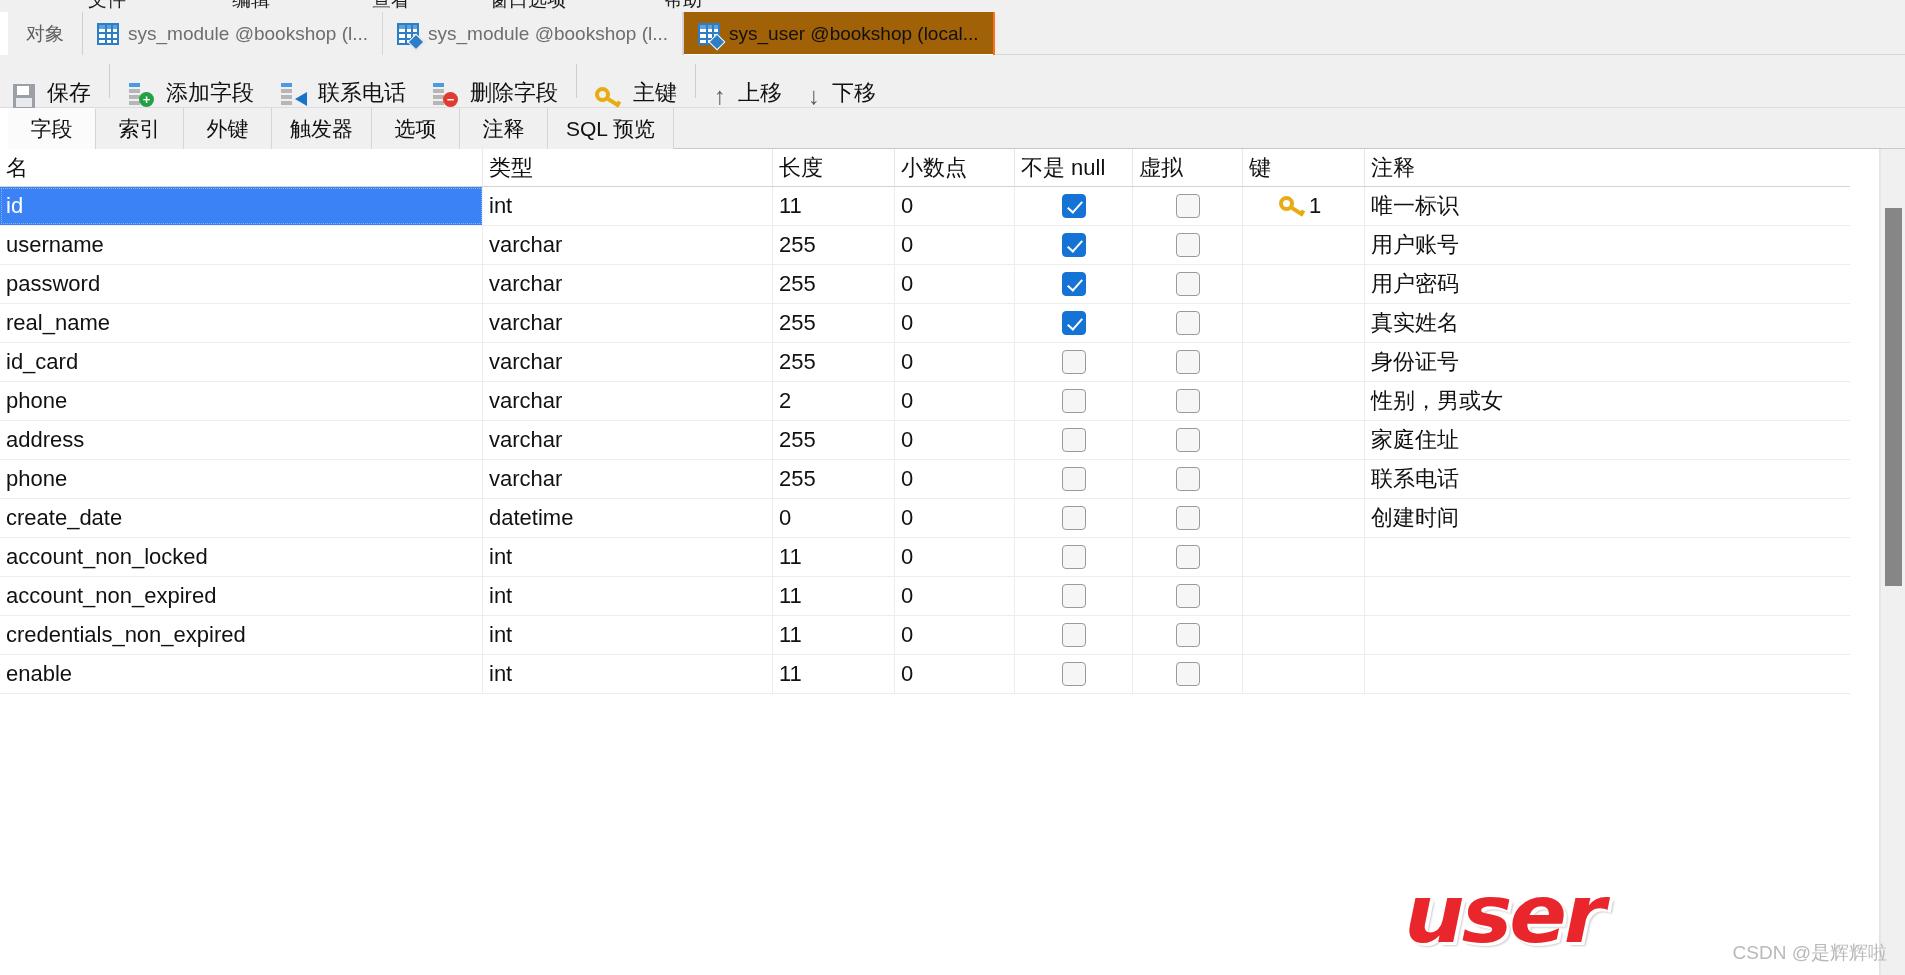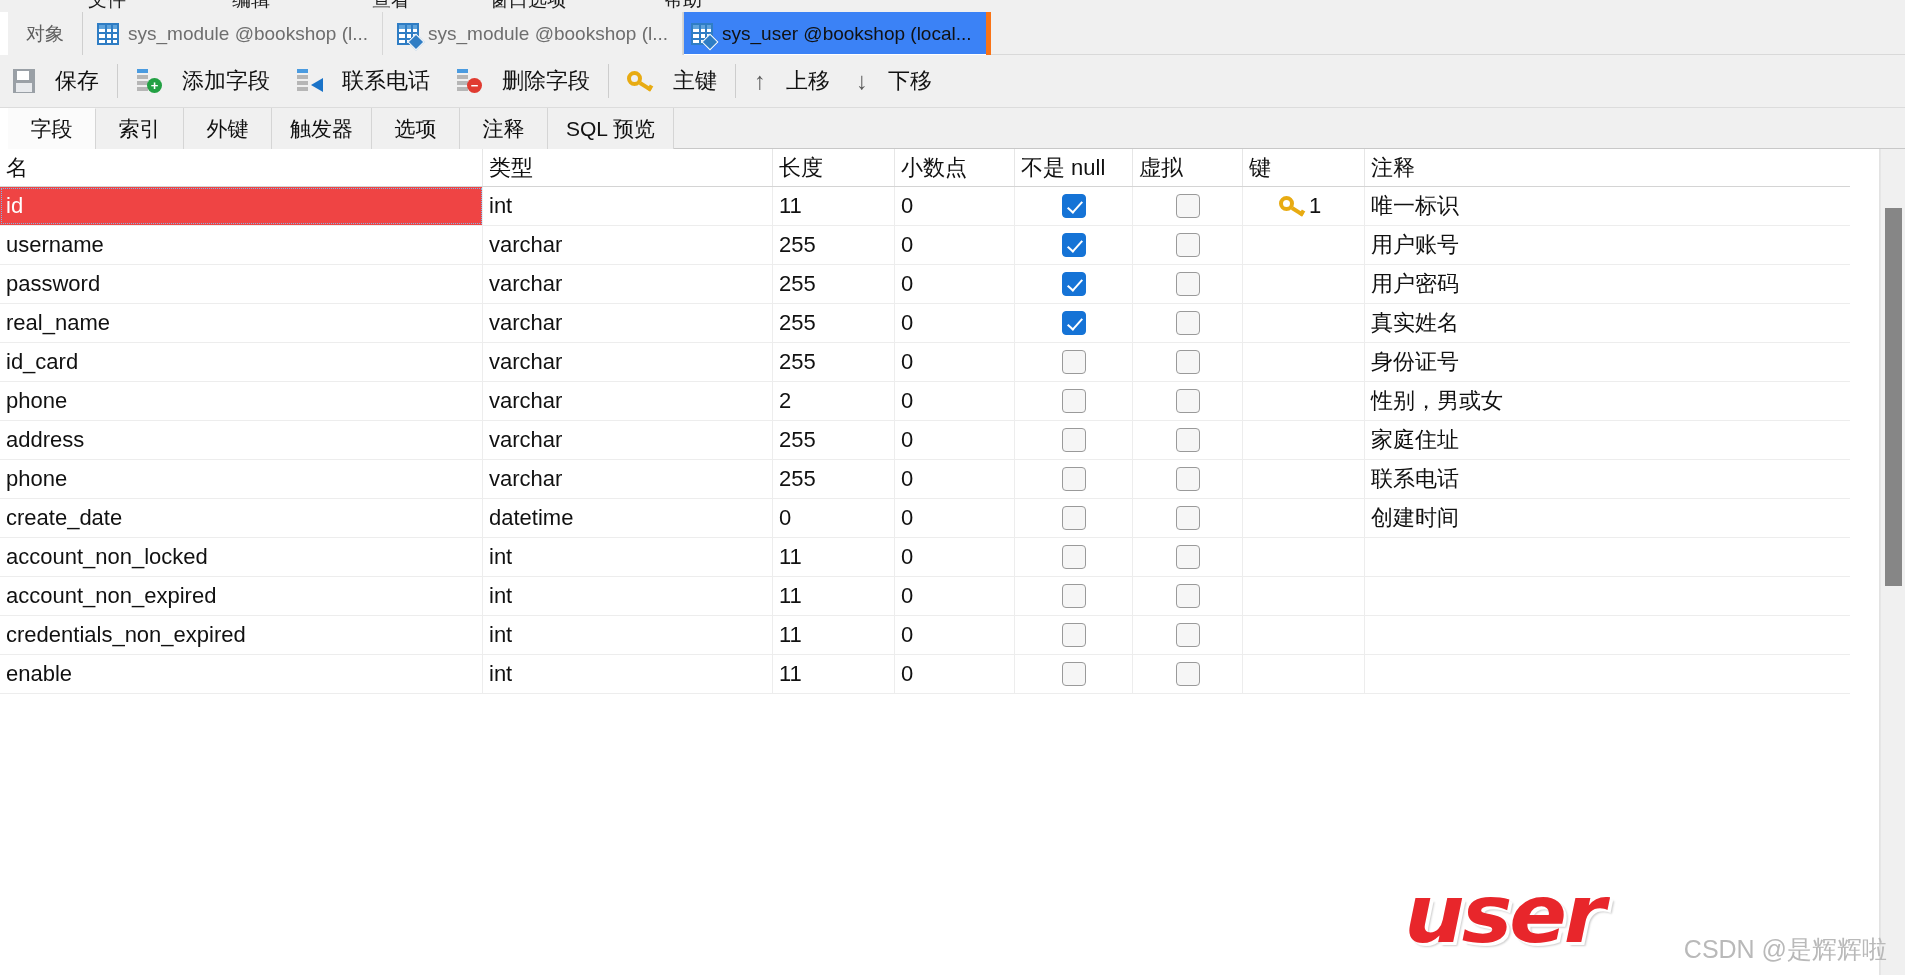--- a/index.html
+++ b/index.html
@@ -38,10 +38,9 @@
   }
   .tab.obj { color:#5f5f5f; padding: 0 18px; border-right: 1px solid #cfcfcf;}
   .tab.active {
-    background: #3b82f6; color: #111111;
-    border-right: 5px solid #f97316;
+    background: #a16207; color: #111111;
+    border-right: 2px solid #f97316;
     border-left: 1px solid #cfcfcf;
-    padding-left: 7px;
   }
   .tab.active::after{
     content:""; position:absolute; left:0; right:0; bottom:-1px; height:2px; background:#ffffff;

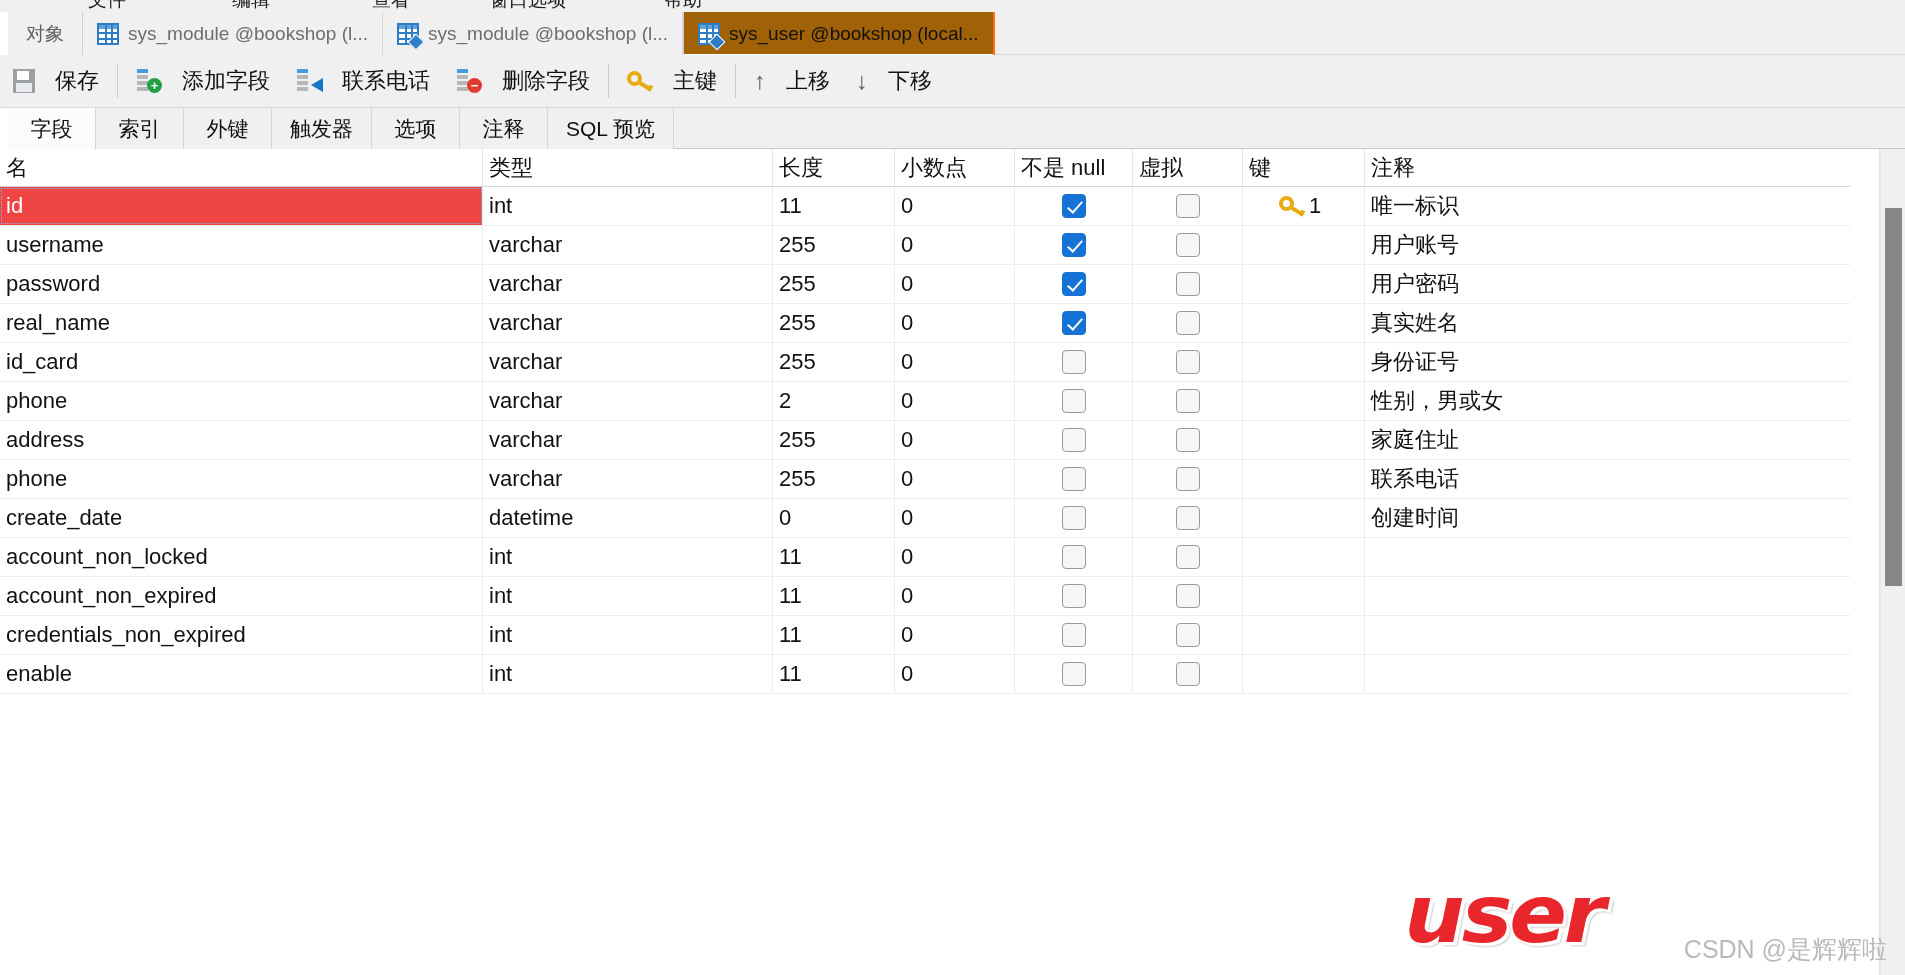--- a/index.html
+++ b/index.html
@@ -64,7 +64,7 @@
     display: flex; align-items: center;
   }
   .tbtn {
-    display: flex; align-items: center; gap: 20px;
+    display: flex; align-items: flex-end; gap: 12px;
     height: 53px; padding: 0 13px;
     font-size: 22px; color: #111; white-space: nowrap;
   }

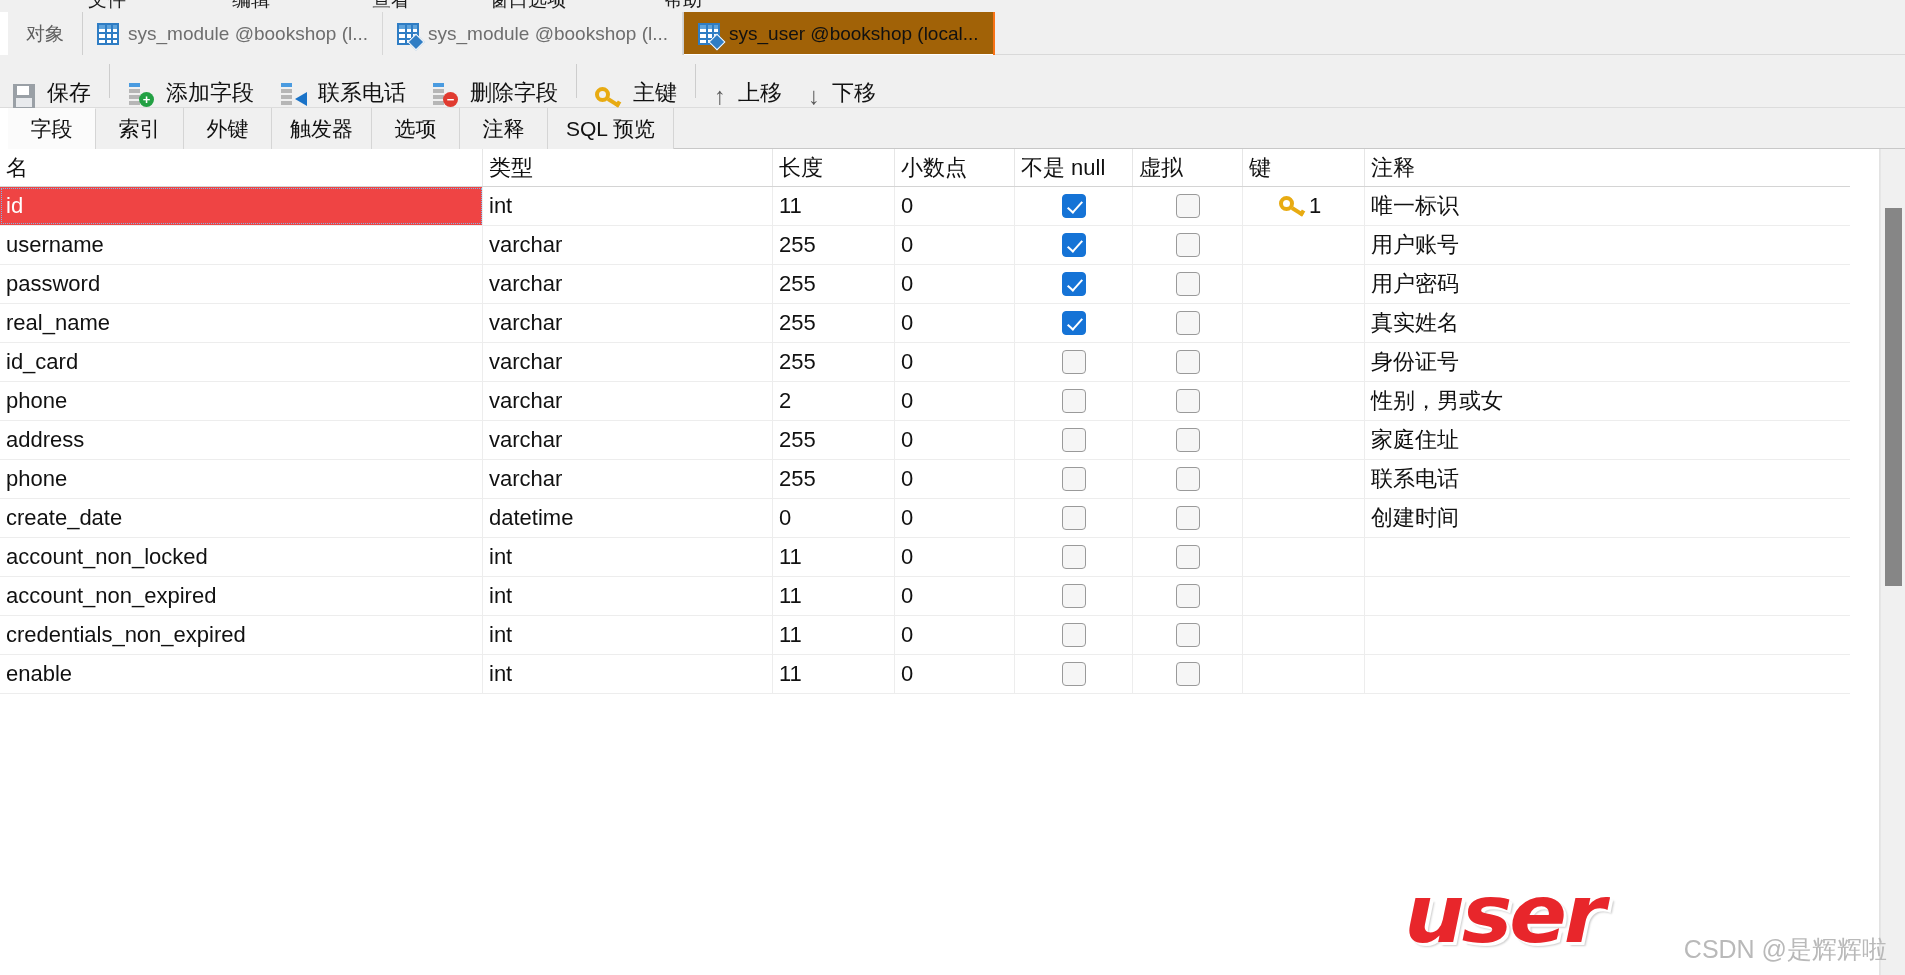--- a/index.html
+++ b/index.html
@@ -141,7 +141,7 @@
   }
   .grow .gc.center { justify-content:center; padding-left:0; }
   .grow.selected .gc.name {
-    background: #ef4444; color: #ffffff;
+    background: #3b82f6; color: #ffffff;
     outline: 1px dotted #7fb6e8; outline-offset: -2px;
   }
 

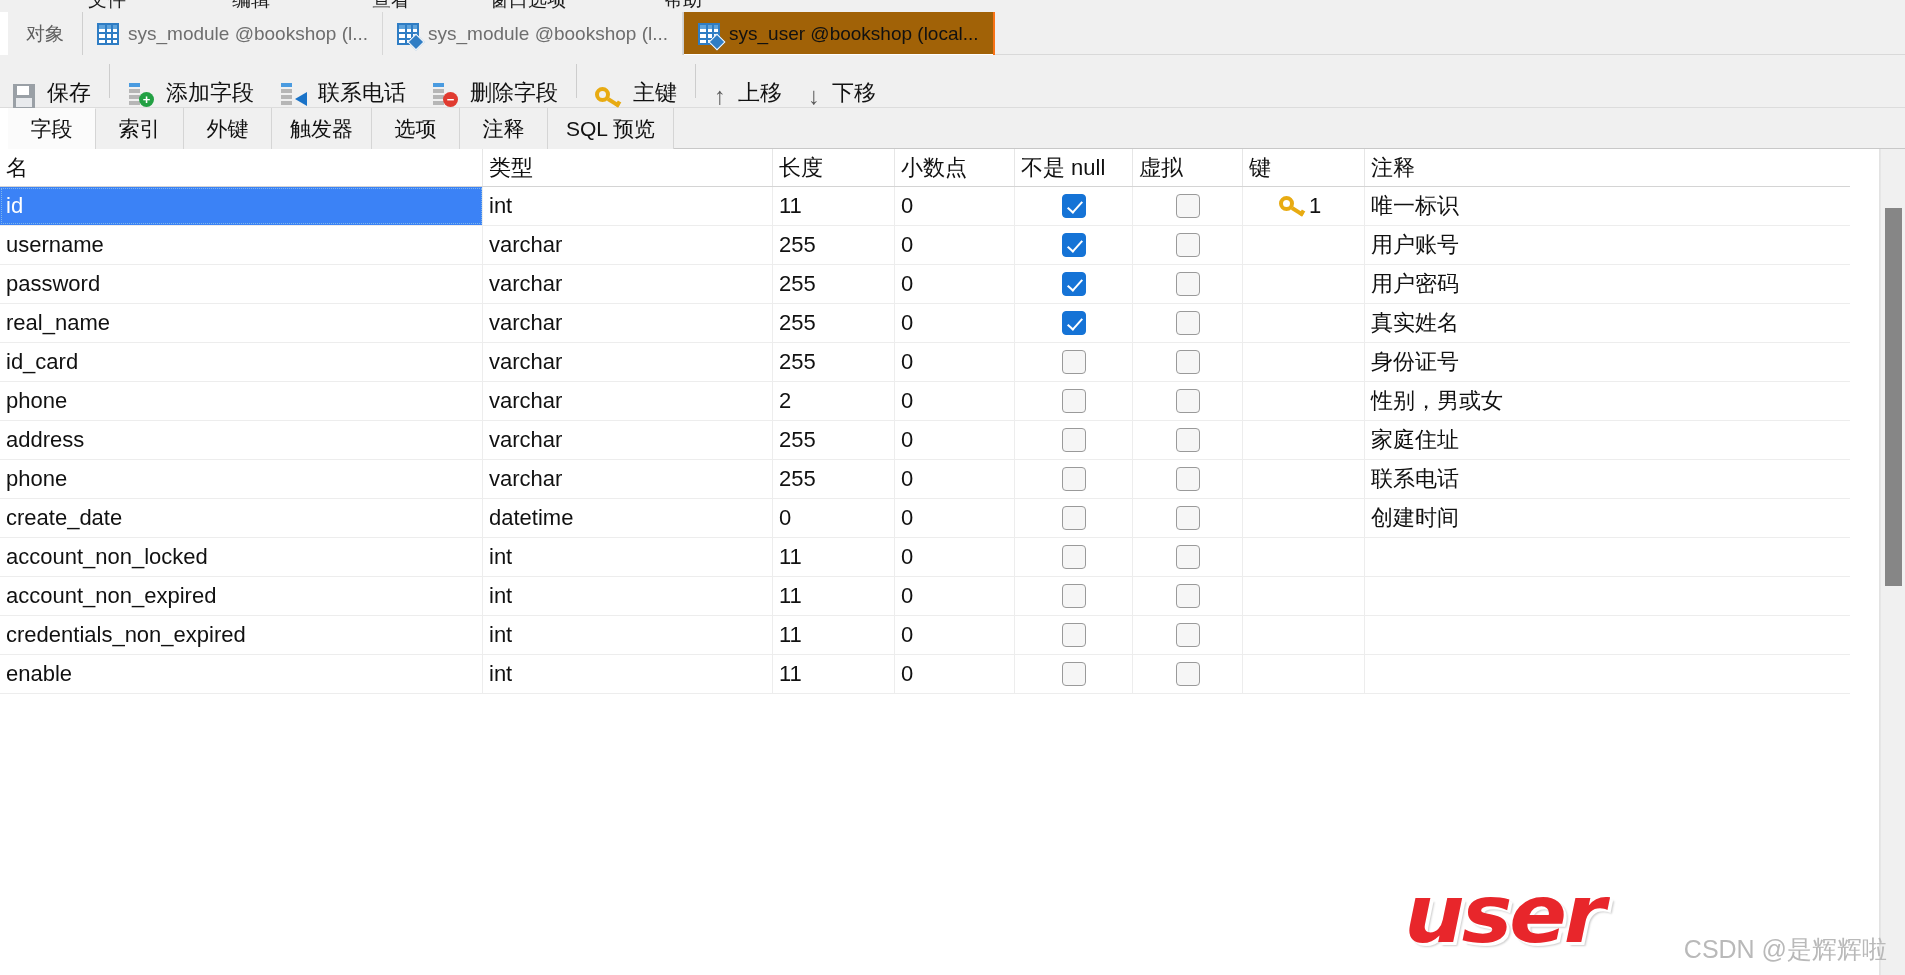--- a/index.html
+++ b/index.html
@@ -201,7 +201,7 @@
   }
   .wm-csdn {
     position: absolute; right: 18px; bottom: 9px;
-    font-size: 25px; color: #b9b9b9; white-space: nowrap;
+    font-size: 19px; color: #b9b9b9; white-space: nowrap;
   }
 </style>
 </head>

